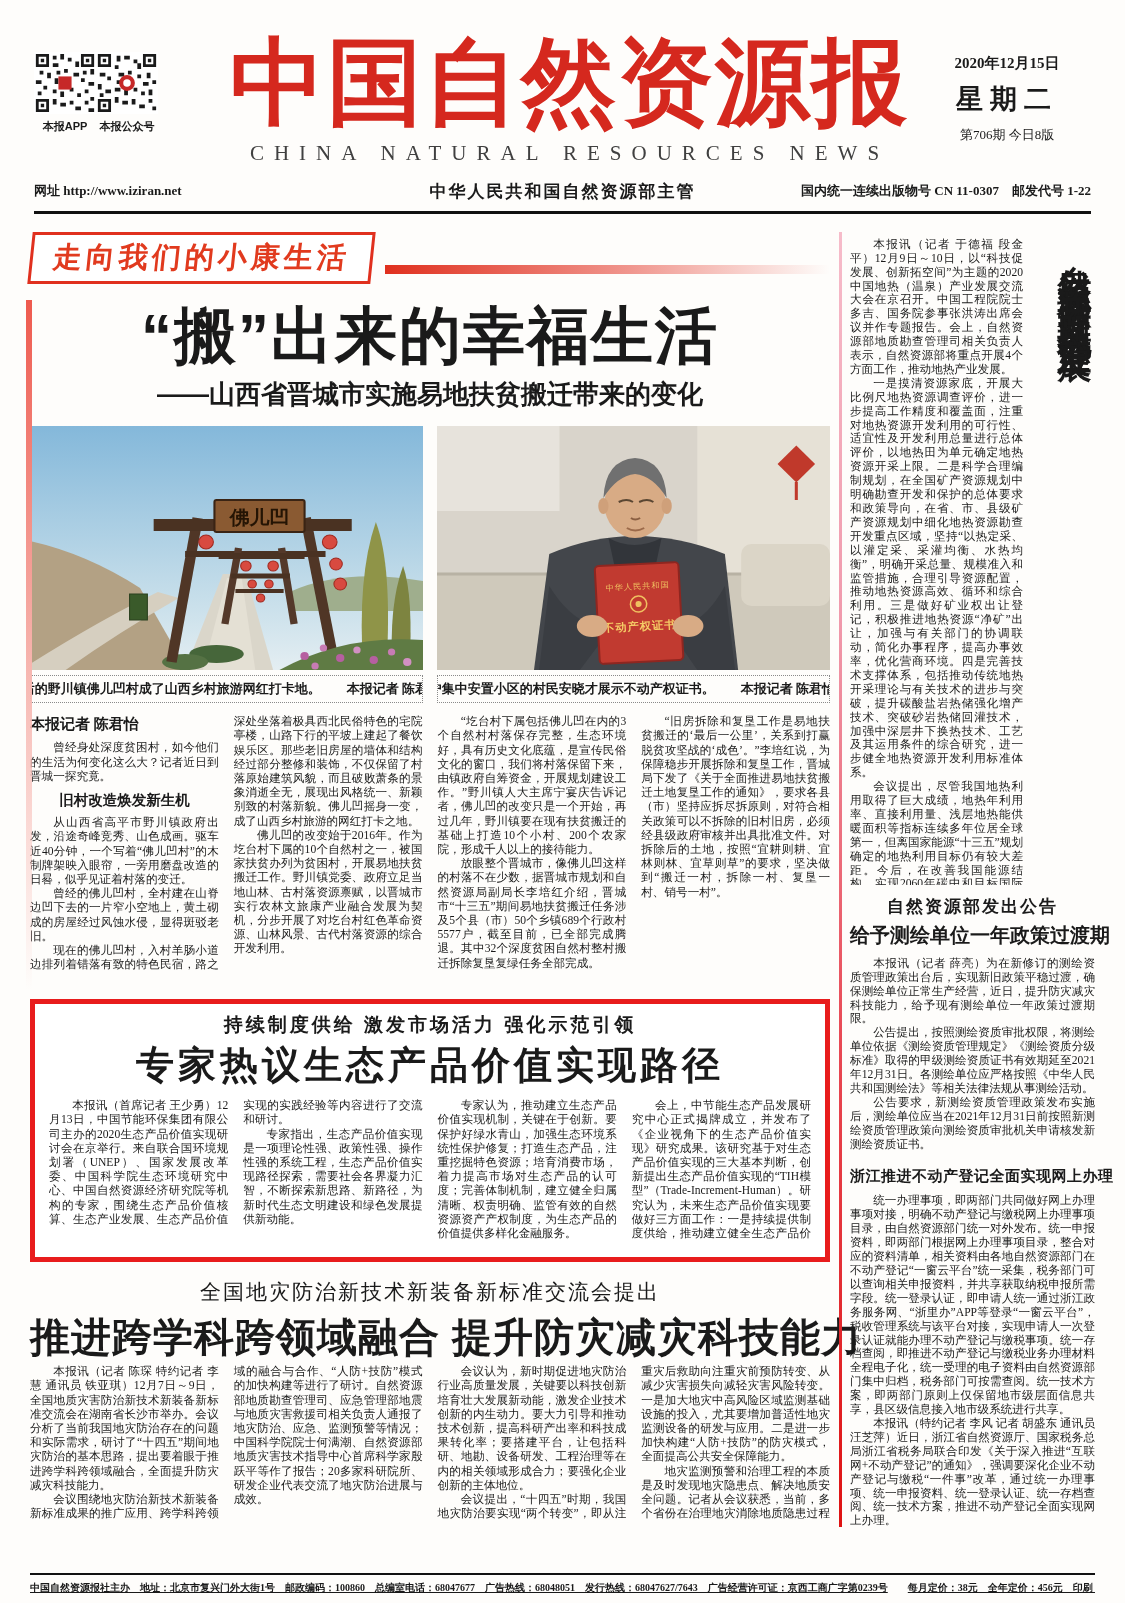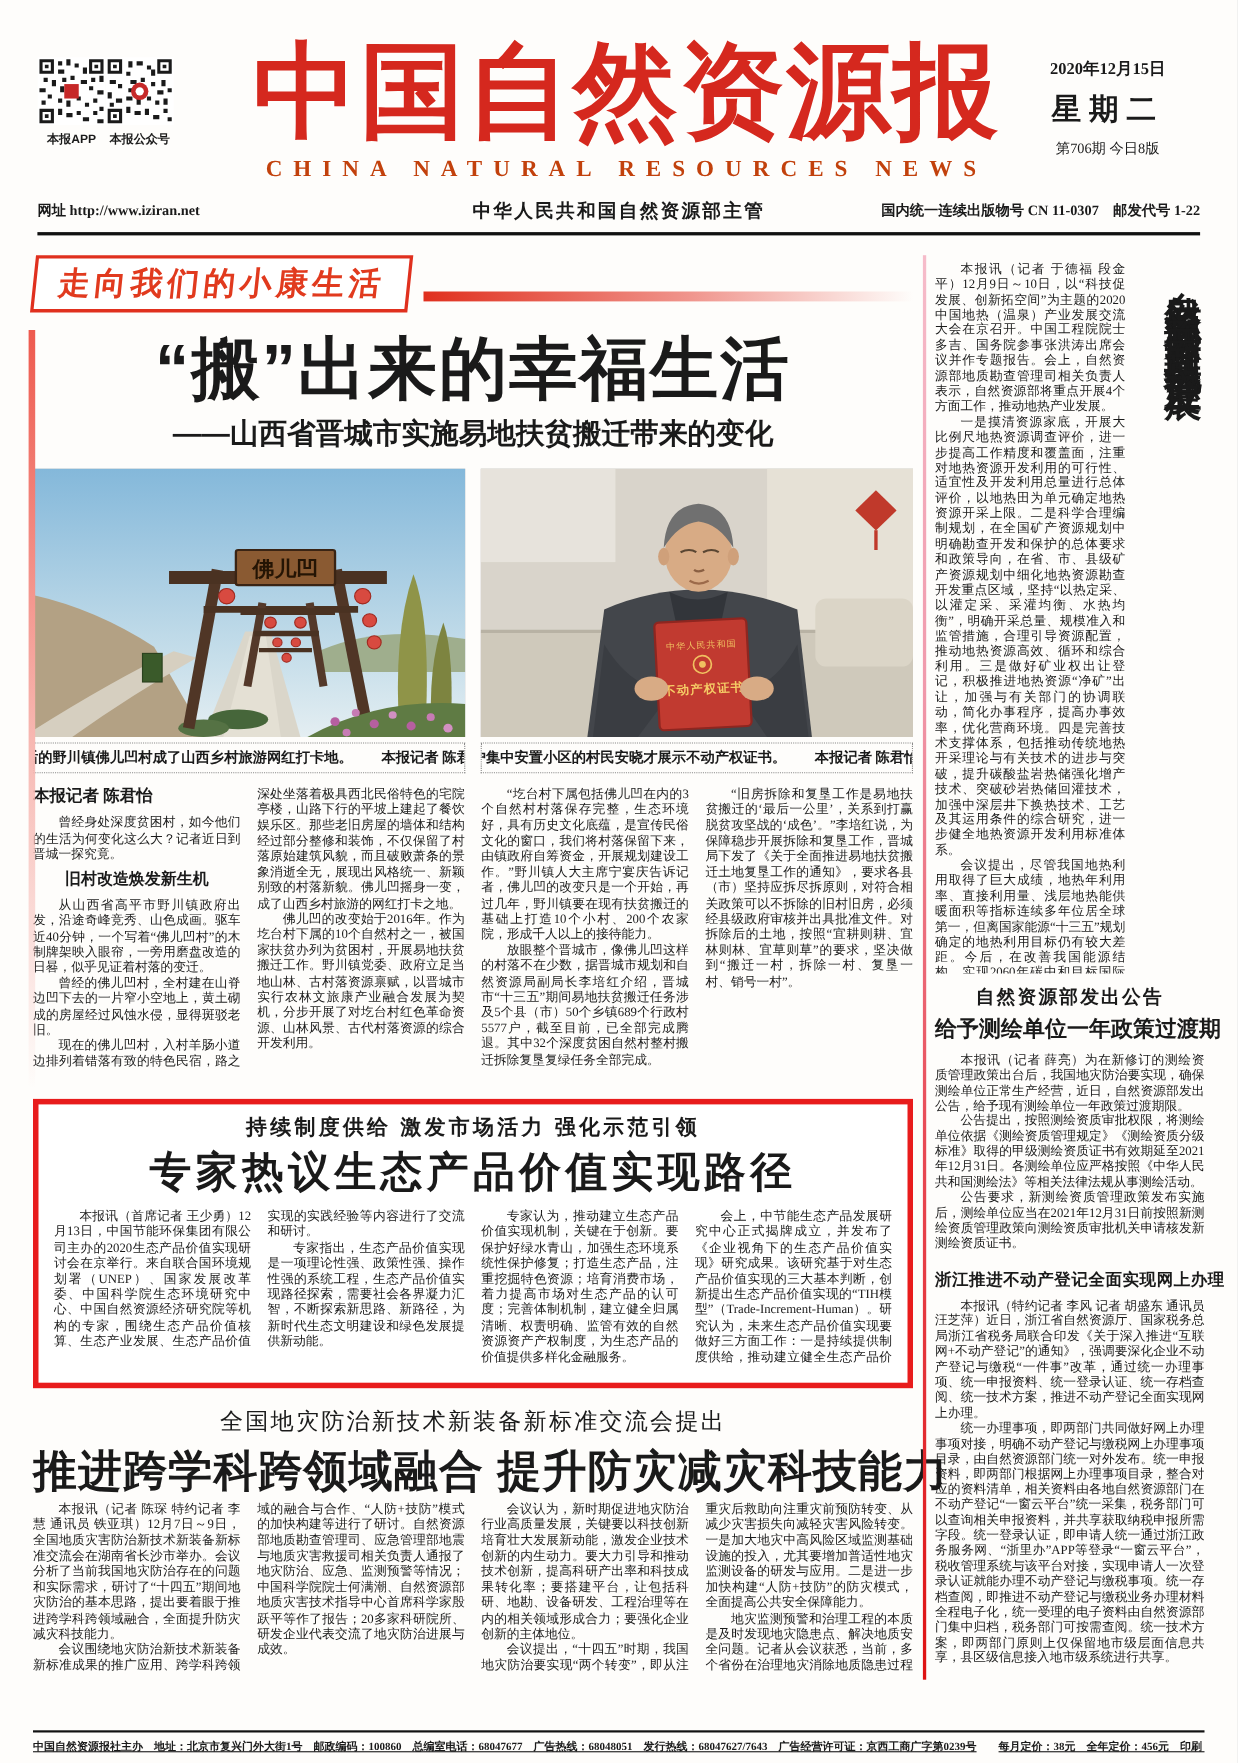--- a/index.html
+++ b/index.html
@@ -17,7 +17,7 @@
   .qr-item svg { width:62px; height:62px; display:block; margin:0 auto 5px; }
   .mh-center { flex:1; text-align:center; }
   .mh-title { font-size:95px; line-height:1.04; font-weight:900; color:#d5281e; letter-spacing:2px; white-space:nowrap; }
-  .mh-en { margin-top:8px; font-size:21px; letter-spacing:10px; color:#c2410c; font-weight:bold; white-space:nowrap; }
+  .mh-en { margin-top:8px; font-size:21px; letter-spacing:10px; color:#404040; font-weight:normal; white-space:nowrap; }
   .date-block { width:168px; text-align:center; margin-top:16px; line-height:1.75; }
   .d1 { font-size:15px; font-weight:bold; }
   .d2 { font-size:27px; font-weight:900; letter-spacing:7px; }

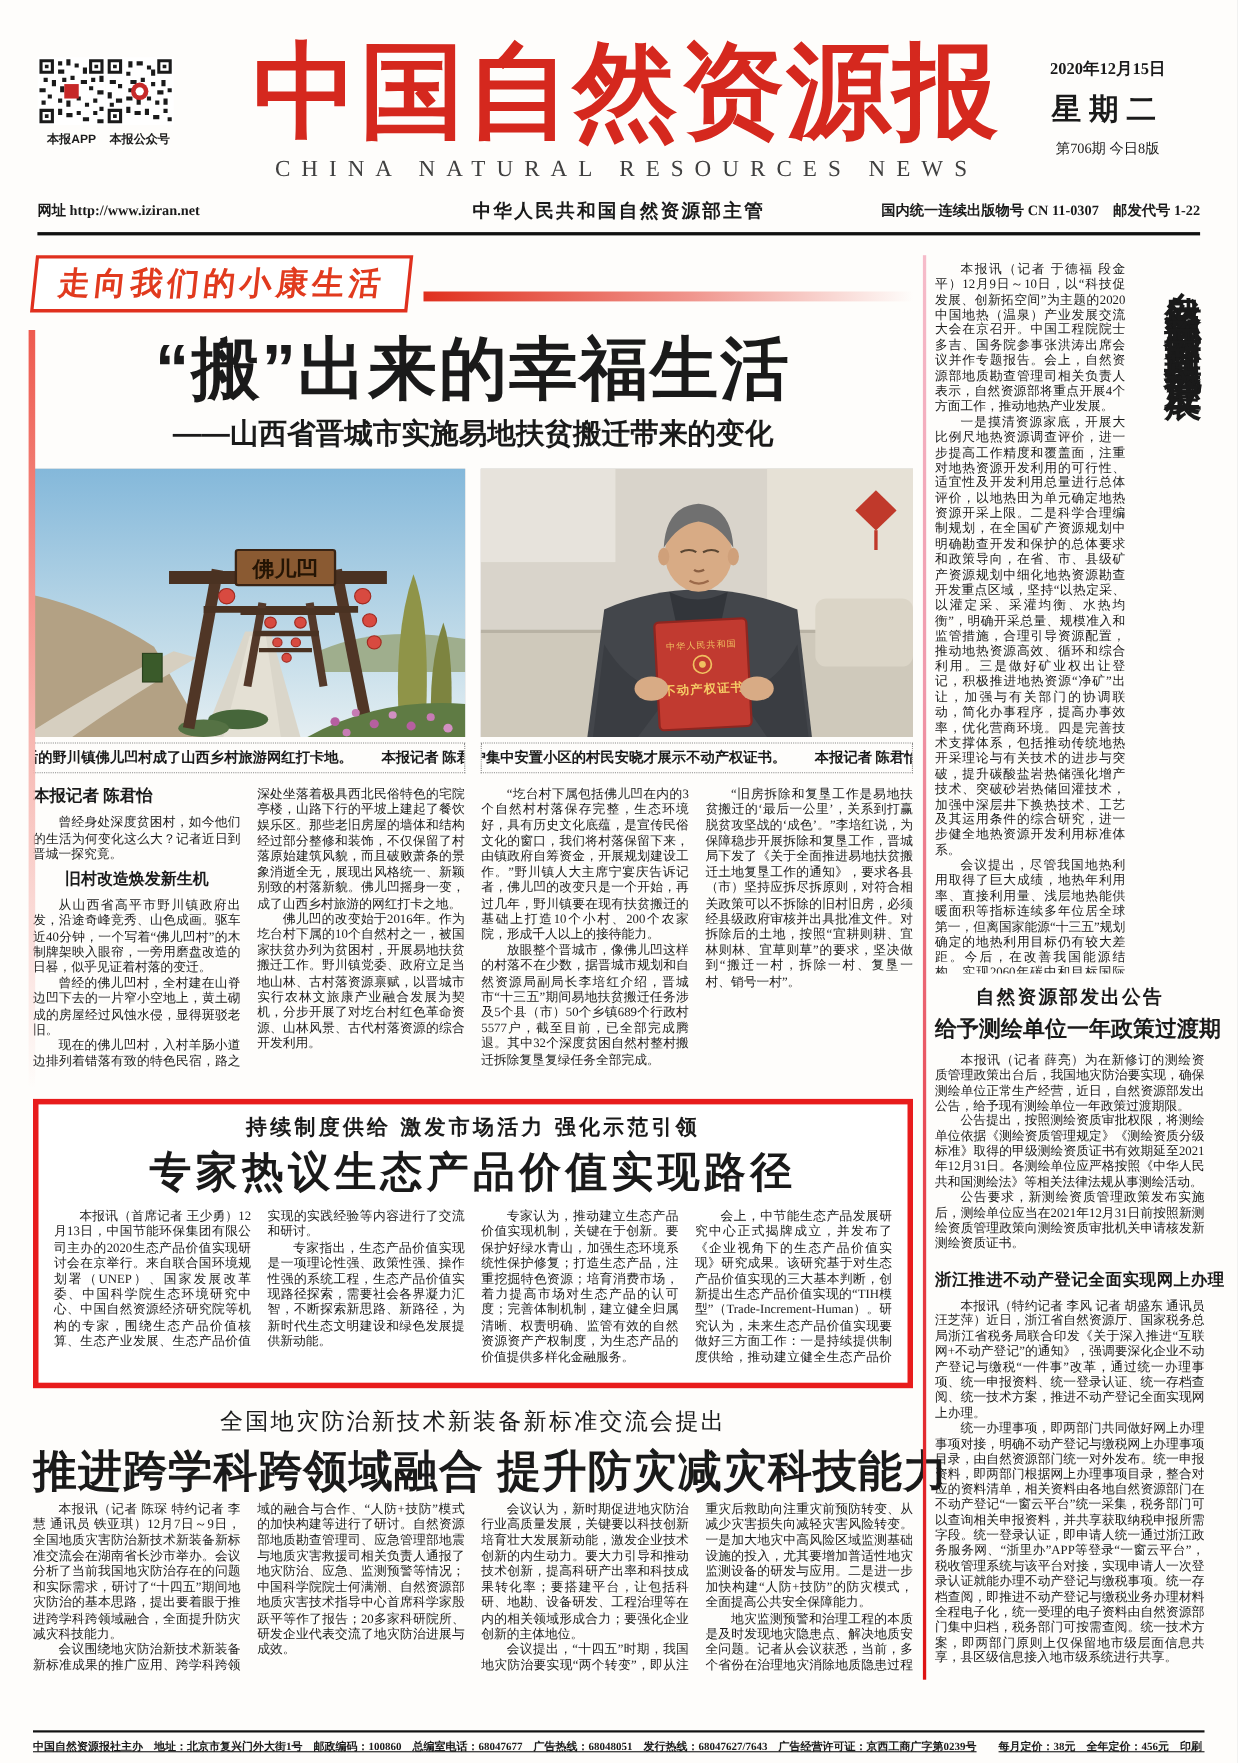--- a/index.html
+++ b/index.html
@@ -310,7 +310,7 @@
         <div class="rc2-kicker">自然资源部发出公告</div>
         <h3 class="rc2-headline">给予测绘单位一年政策过渡期</h3>
         <div class="rc-body">
-          <p>本报讯（记者 薛亮）为在新修订的测绘资质管理政策出台后，我国地灾防治要实现，确保测绘单位正常生产经营，近日，自然资源部发出公告，给予现有测绘单位一年政策过渡期限。</p>
+          <p>本报讯（记者 薛亮）为在新修订的测绘资质管理政策出台后，实现新旧政策平稳过渡，确保测绘单位正常生产经营，近日，提升防灾减灾科技能力，给予现有测绘单位一年政策过渡期限。</p>
           <p>公告提出，按照测绘资质审批权限，将测绘单位依据《测绘资质管理规定》《测绘资质分级标准》取得的甲级测绘资质证书有效期延至2021年12月31日。各测绘单位应严格按照《中华人民共和国测绘法》等相关法律法规从事测绘活动。</p>
           <p>公告要求，新测绘资质管理政策发布实施后，测绘单位应当在2021年12月31日前按照新测绘资质管理政策向测绘资质审批机关申请核发新测绘资质证书。</p>
         </div>

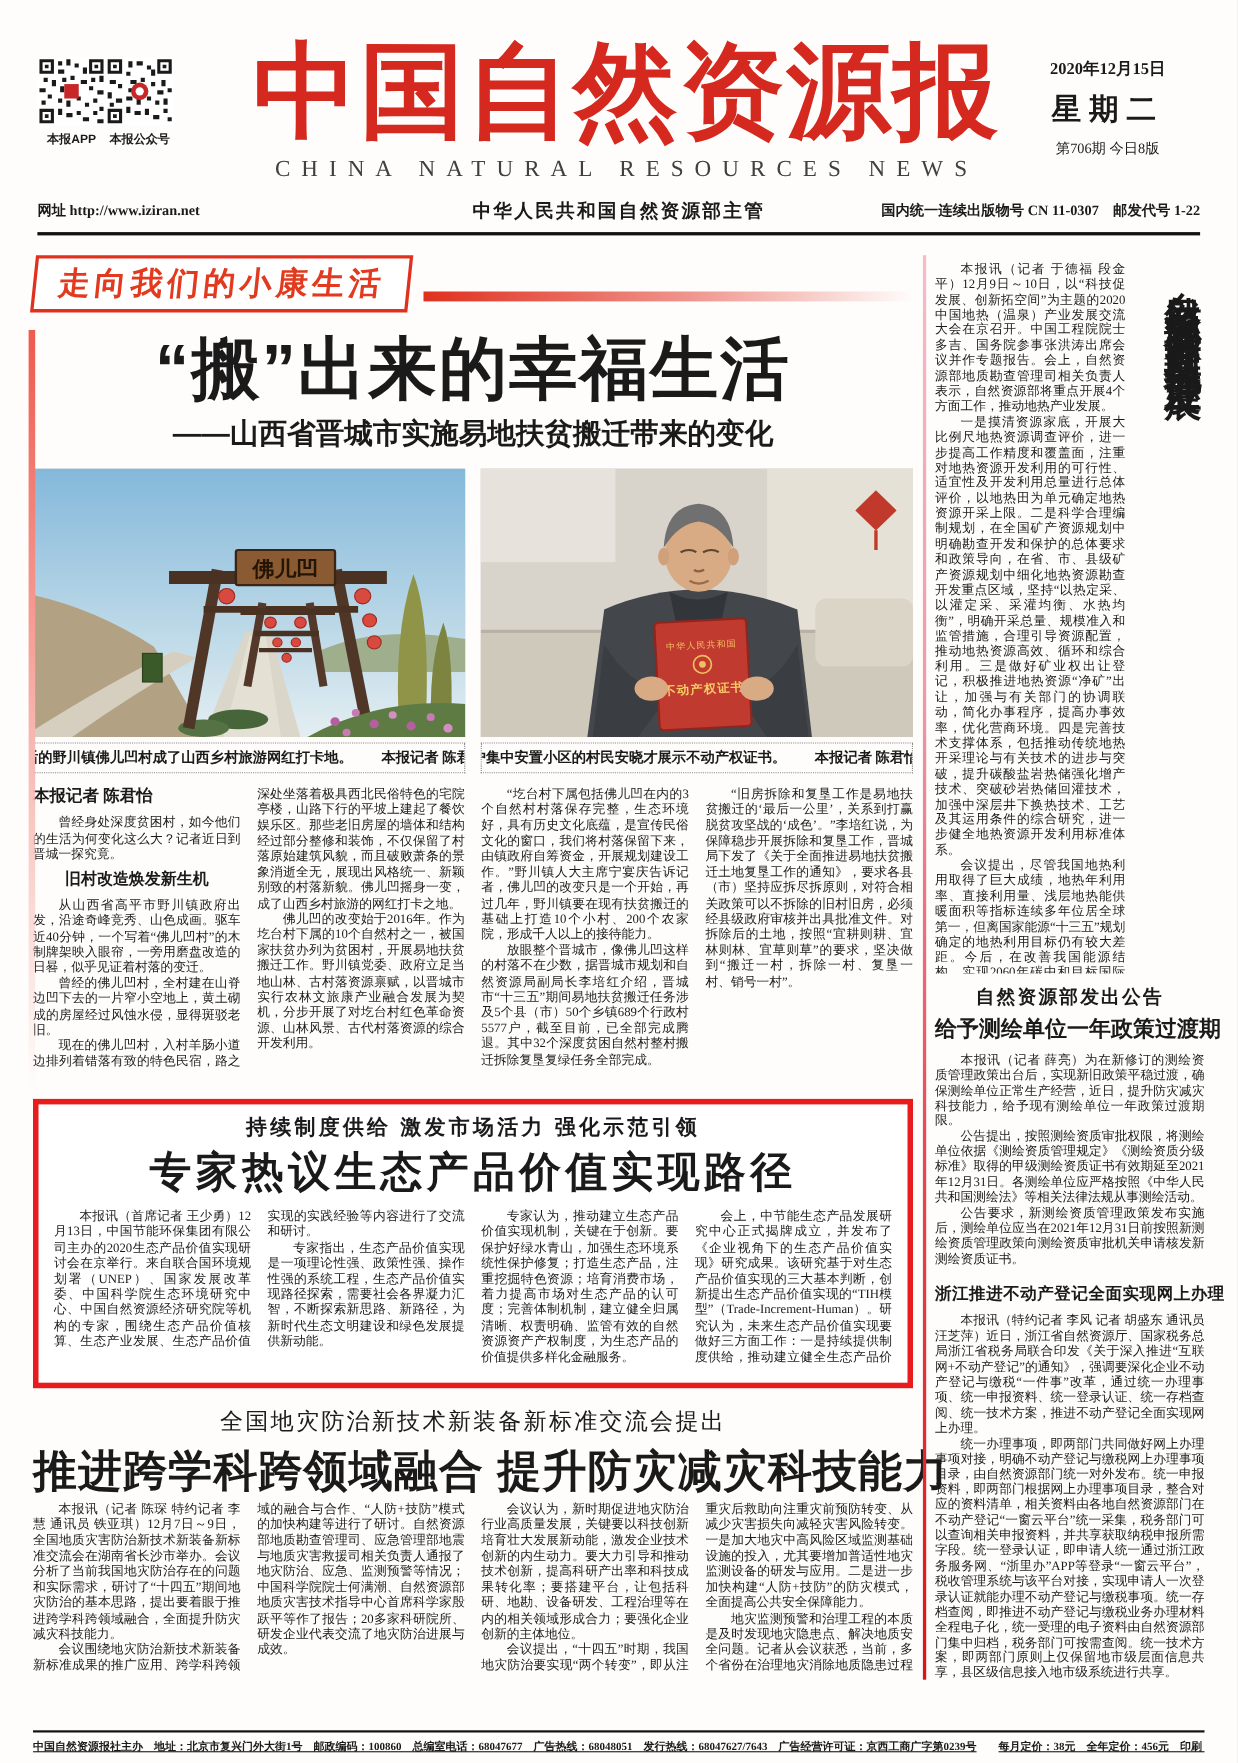--- a/index.html
+++ b/index.html
@@ -319,8 +319,8 @@
       <section class="rc3">
         <h3 class="rc3-headline">浙江推进不动产登记全面实现网上办理</h3>
         <div class="rc-body">
+          <p>统一办理事项，即两部门共同做好网上办理事项对接，明确不动产登记与缴税网上办理事项目录，由自然资源部门统一对外发布。统一申报资料，即两部门根据网上办理事项目录，整合对应的资料清单，相关资料由各地自然资源部门在不动产登记“一窗云平台”统一采集，税务部门可以查询相关申报资料，并共享获取纳税申报所需字段。统一登录认证，即申请人统一通过浙江政务服务网、“浙里办”APP等登录“一窗云平台”，税收管理系统与该平台对接，实现申请人一次登录认证就能办理不动产登记与缴税事项。统一存档查阅，即推进不动产登记与缴税业务办理材料全程电子化，统一受理的电子资料由自然资源部门集中归档，税务部门可按需查阅。统一技术方案，即两部门原则上仅保留地市级层面信息共享，县区级信息接入地市级系统进行共享。</p>
           <p>本报讯（特约记者 李风 记者 胡盛东 通讯员 汪芝萍）近日，浙江省自然资源厅、国家税务总局浙江省税务局联合印发《关于深入推进“互联网+不动产登记”的通知》，强调要深化企业不动产登记与缴税“一件事”改革，通过统一办理事项、统一申报资料、统一登录认证、统一存档查阅、统一技术方案，推进不动产登记全面实现网上办理。</p>
-          <p>统一办理事项，即两部门共同做好网上办理事项对接，明确不动产登记与缴税网上办理事项目录，由自然资源部门统一对外发布。统一申报资料，即两部门根据网上办理事项目录，整合对应的资料清单，相关资料由各地自然资源部门在不动产登记“一窗云平台”统一采集，税务部门可以查询相关申报资料，并共享获取纳税申报所需字段。统一登录认证，即申请人统一通过浙江政务服务网、“浙里办”APP等登录“一窗云平台”，税收管理系统与该平台对接，实现申请人一次登录认证就能办理不动产登记与缴税事项。统一存档查阅，即推进不动产登记与缴税业务办理材料全程电子化，统一受理的电子资料由自然资源部门集中归档，税务部门可按需查阅。统一技术方案，即两部门原则上仅保留地市级层面信息共享，县区级信息接入地市级系统进行共享。</p>
         </div>
       </section>
 

